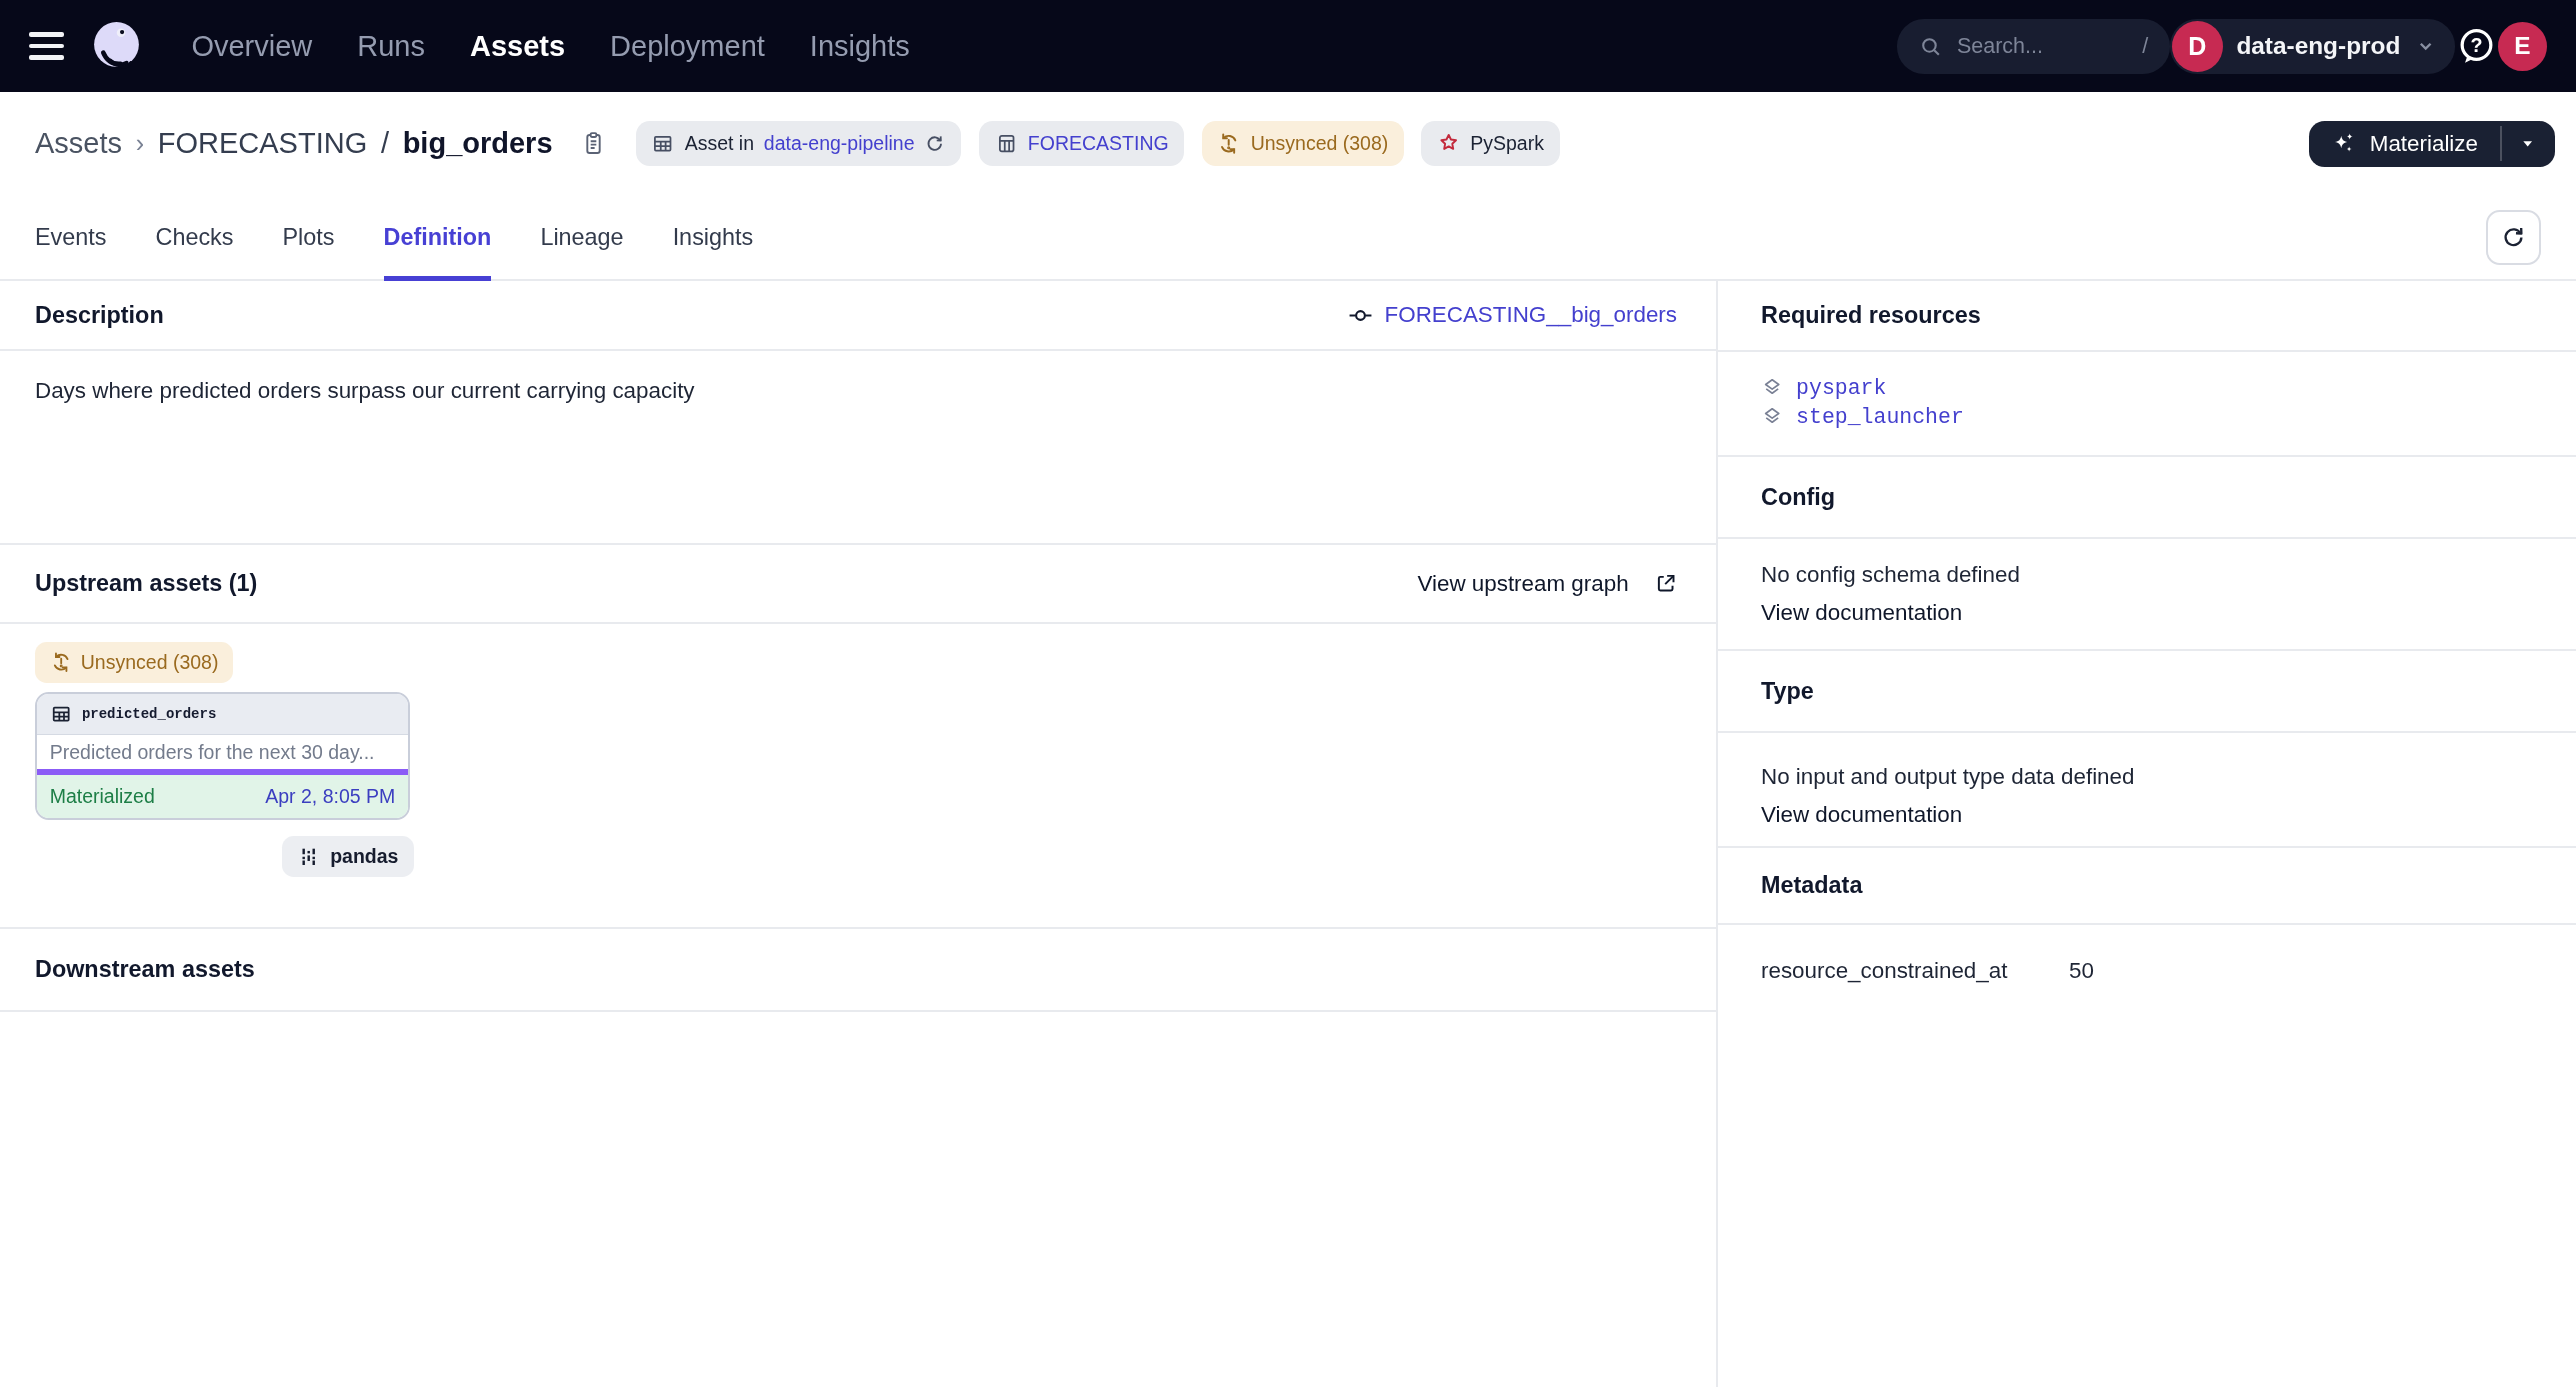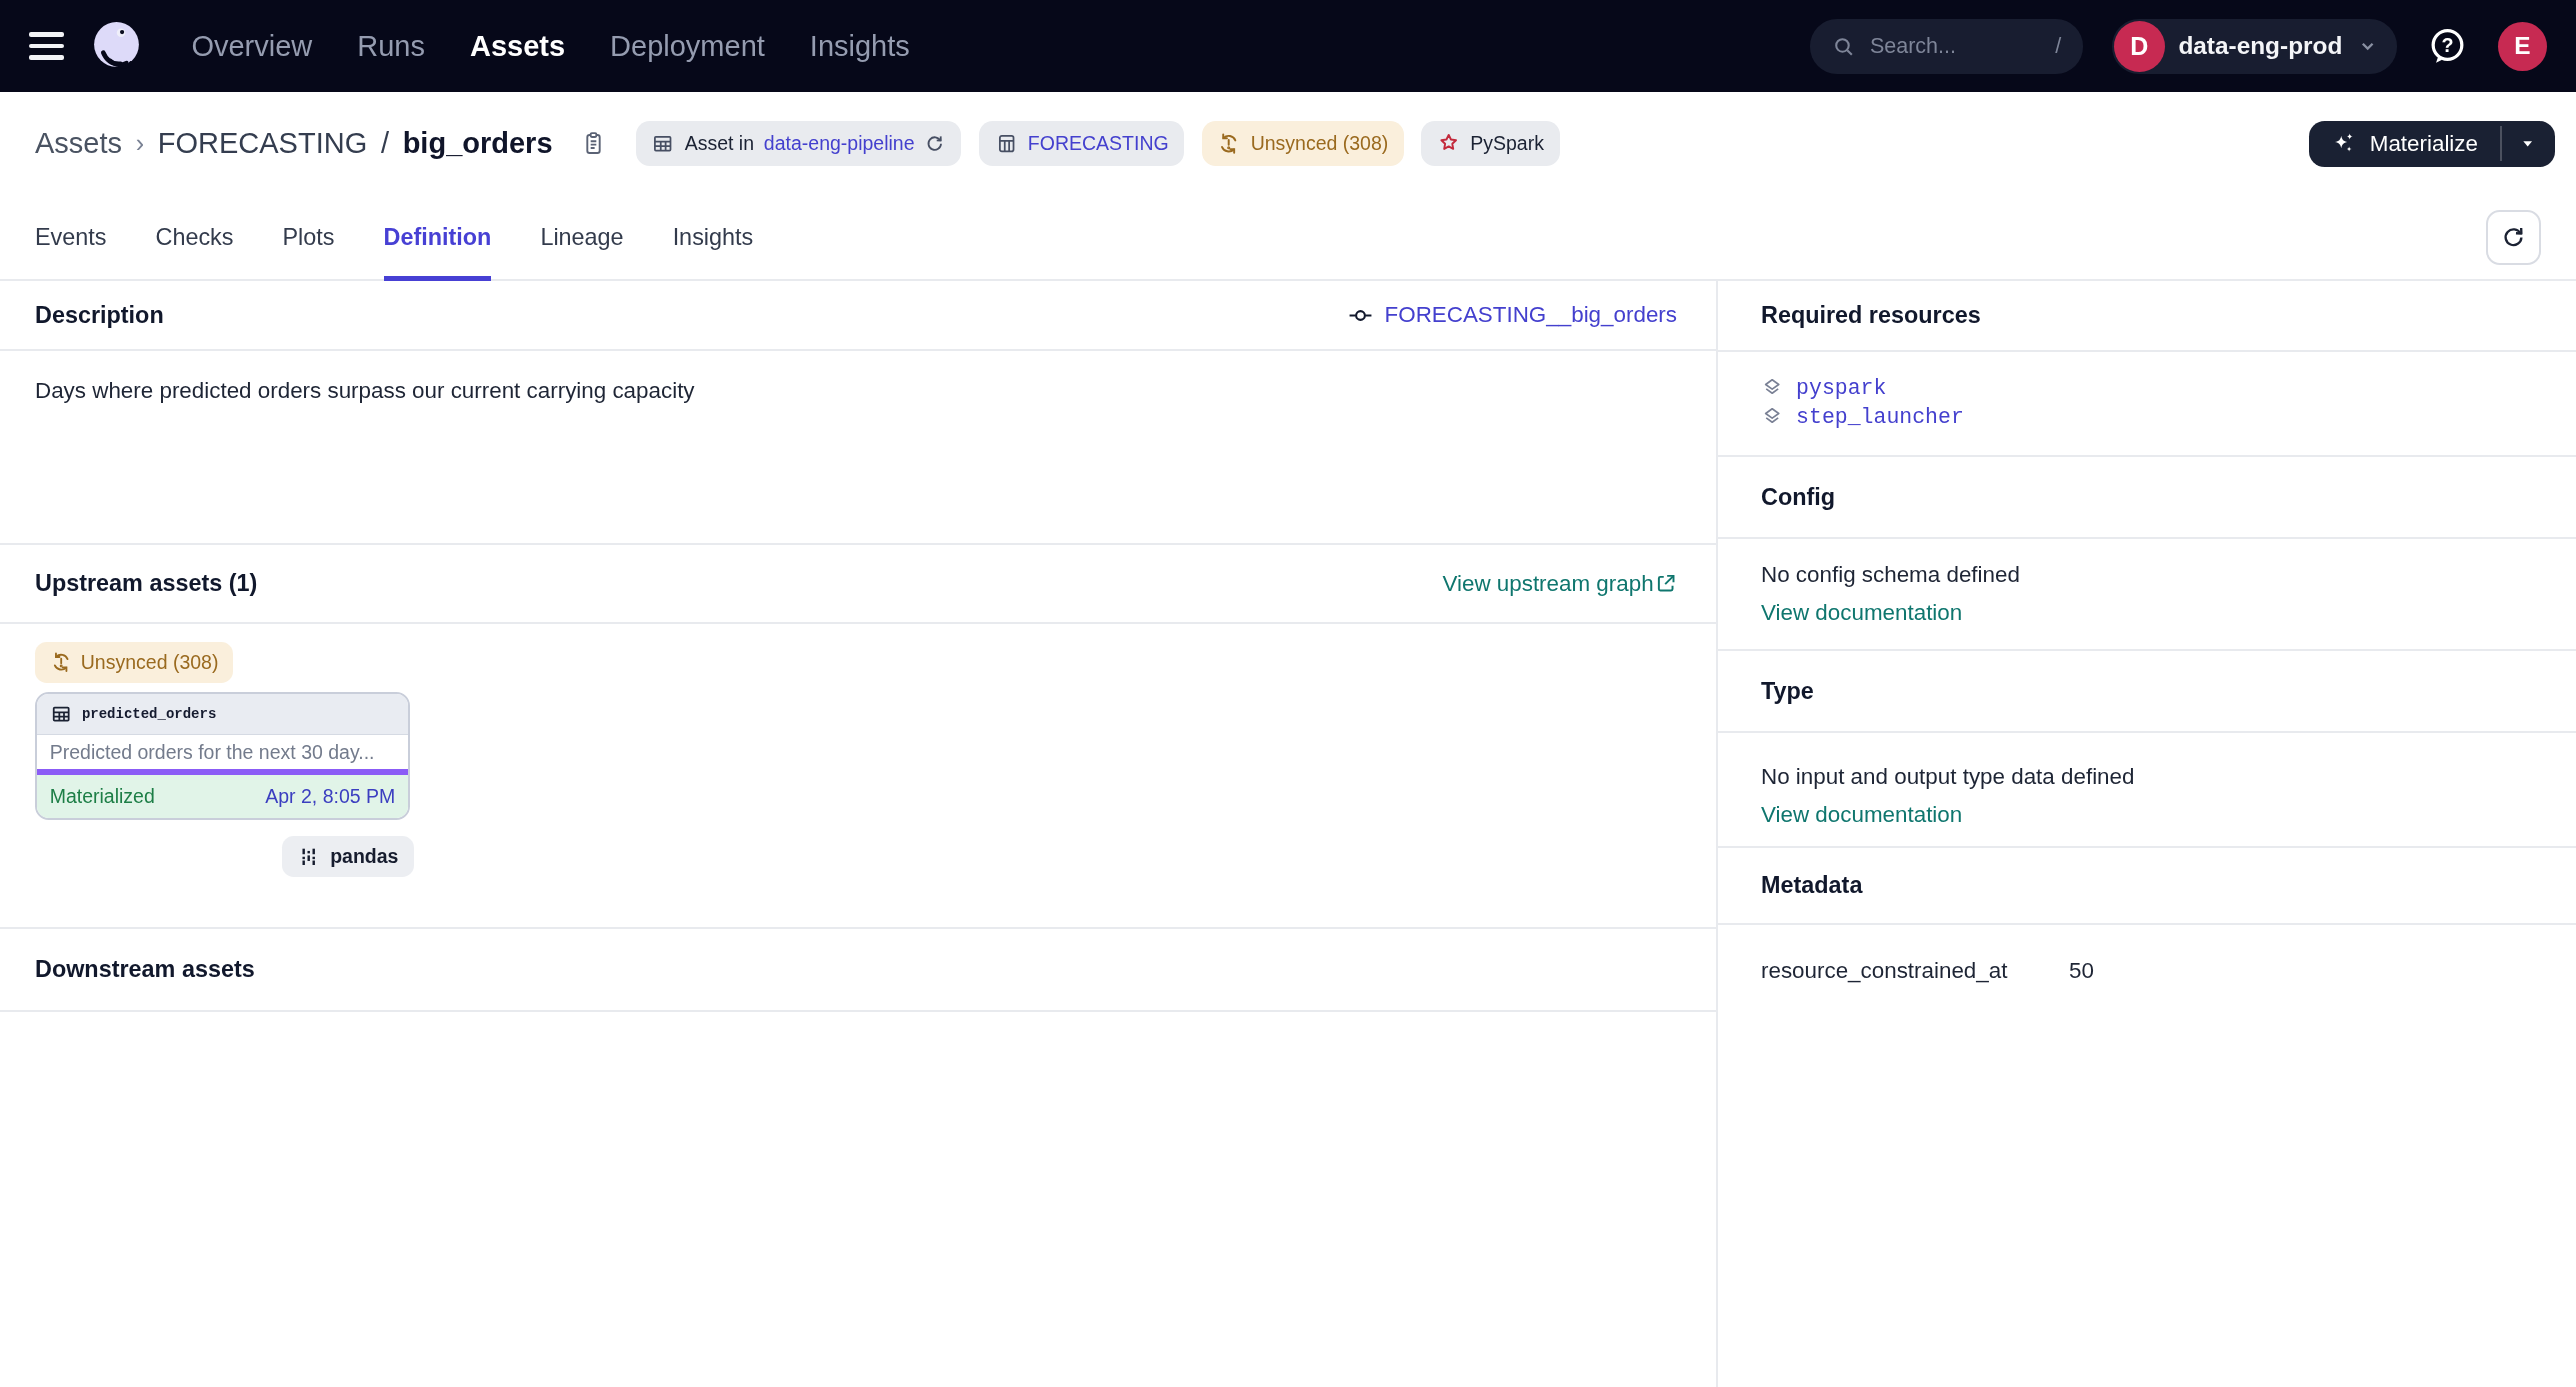--- a/index.html
+++ b/index.html
@@ -22,7 +22,7 @@
   .navitems { display:flex; align-items:center; gap:45px; }
   .navitem { font-size:29px; color:#959CB0; cursor:pointer; }
   .navitem.active { color:#ffffff; font-weight:700; }
-  .nav-right { margin-left:auto; display:flex; align-items:center; gap:29px; }
+  .nav-right { margin-left:auto; display:flex; align-items:center; }
   .search-pill {
     width:273px; height:55px; border-radius:27px; background:#181D30;
     display:flex; align-items:center; padding:0 21.5px; gap:13.7px; color:#7E8598; cursor:text;

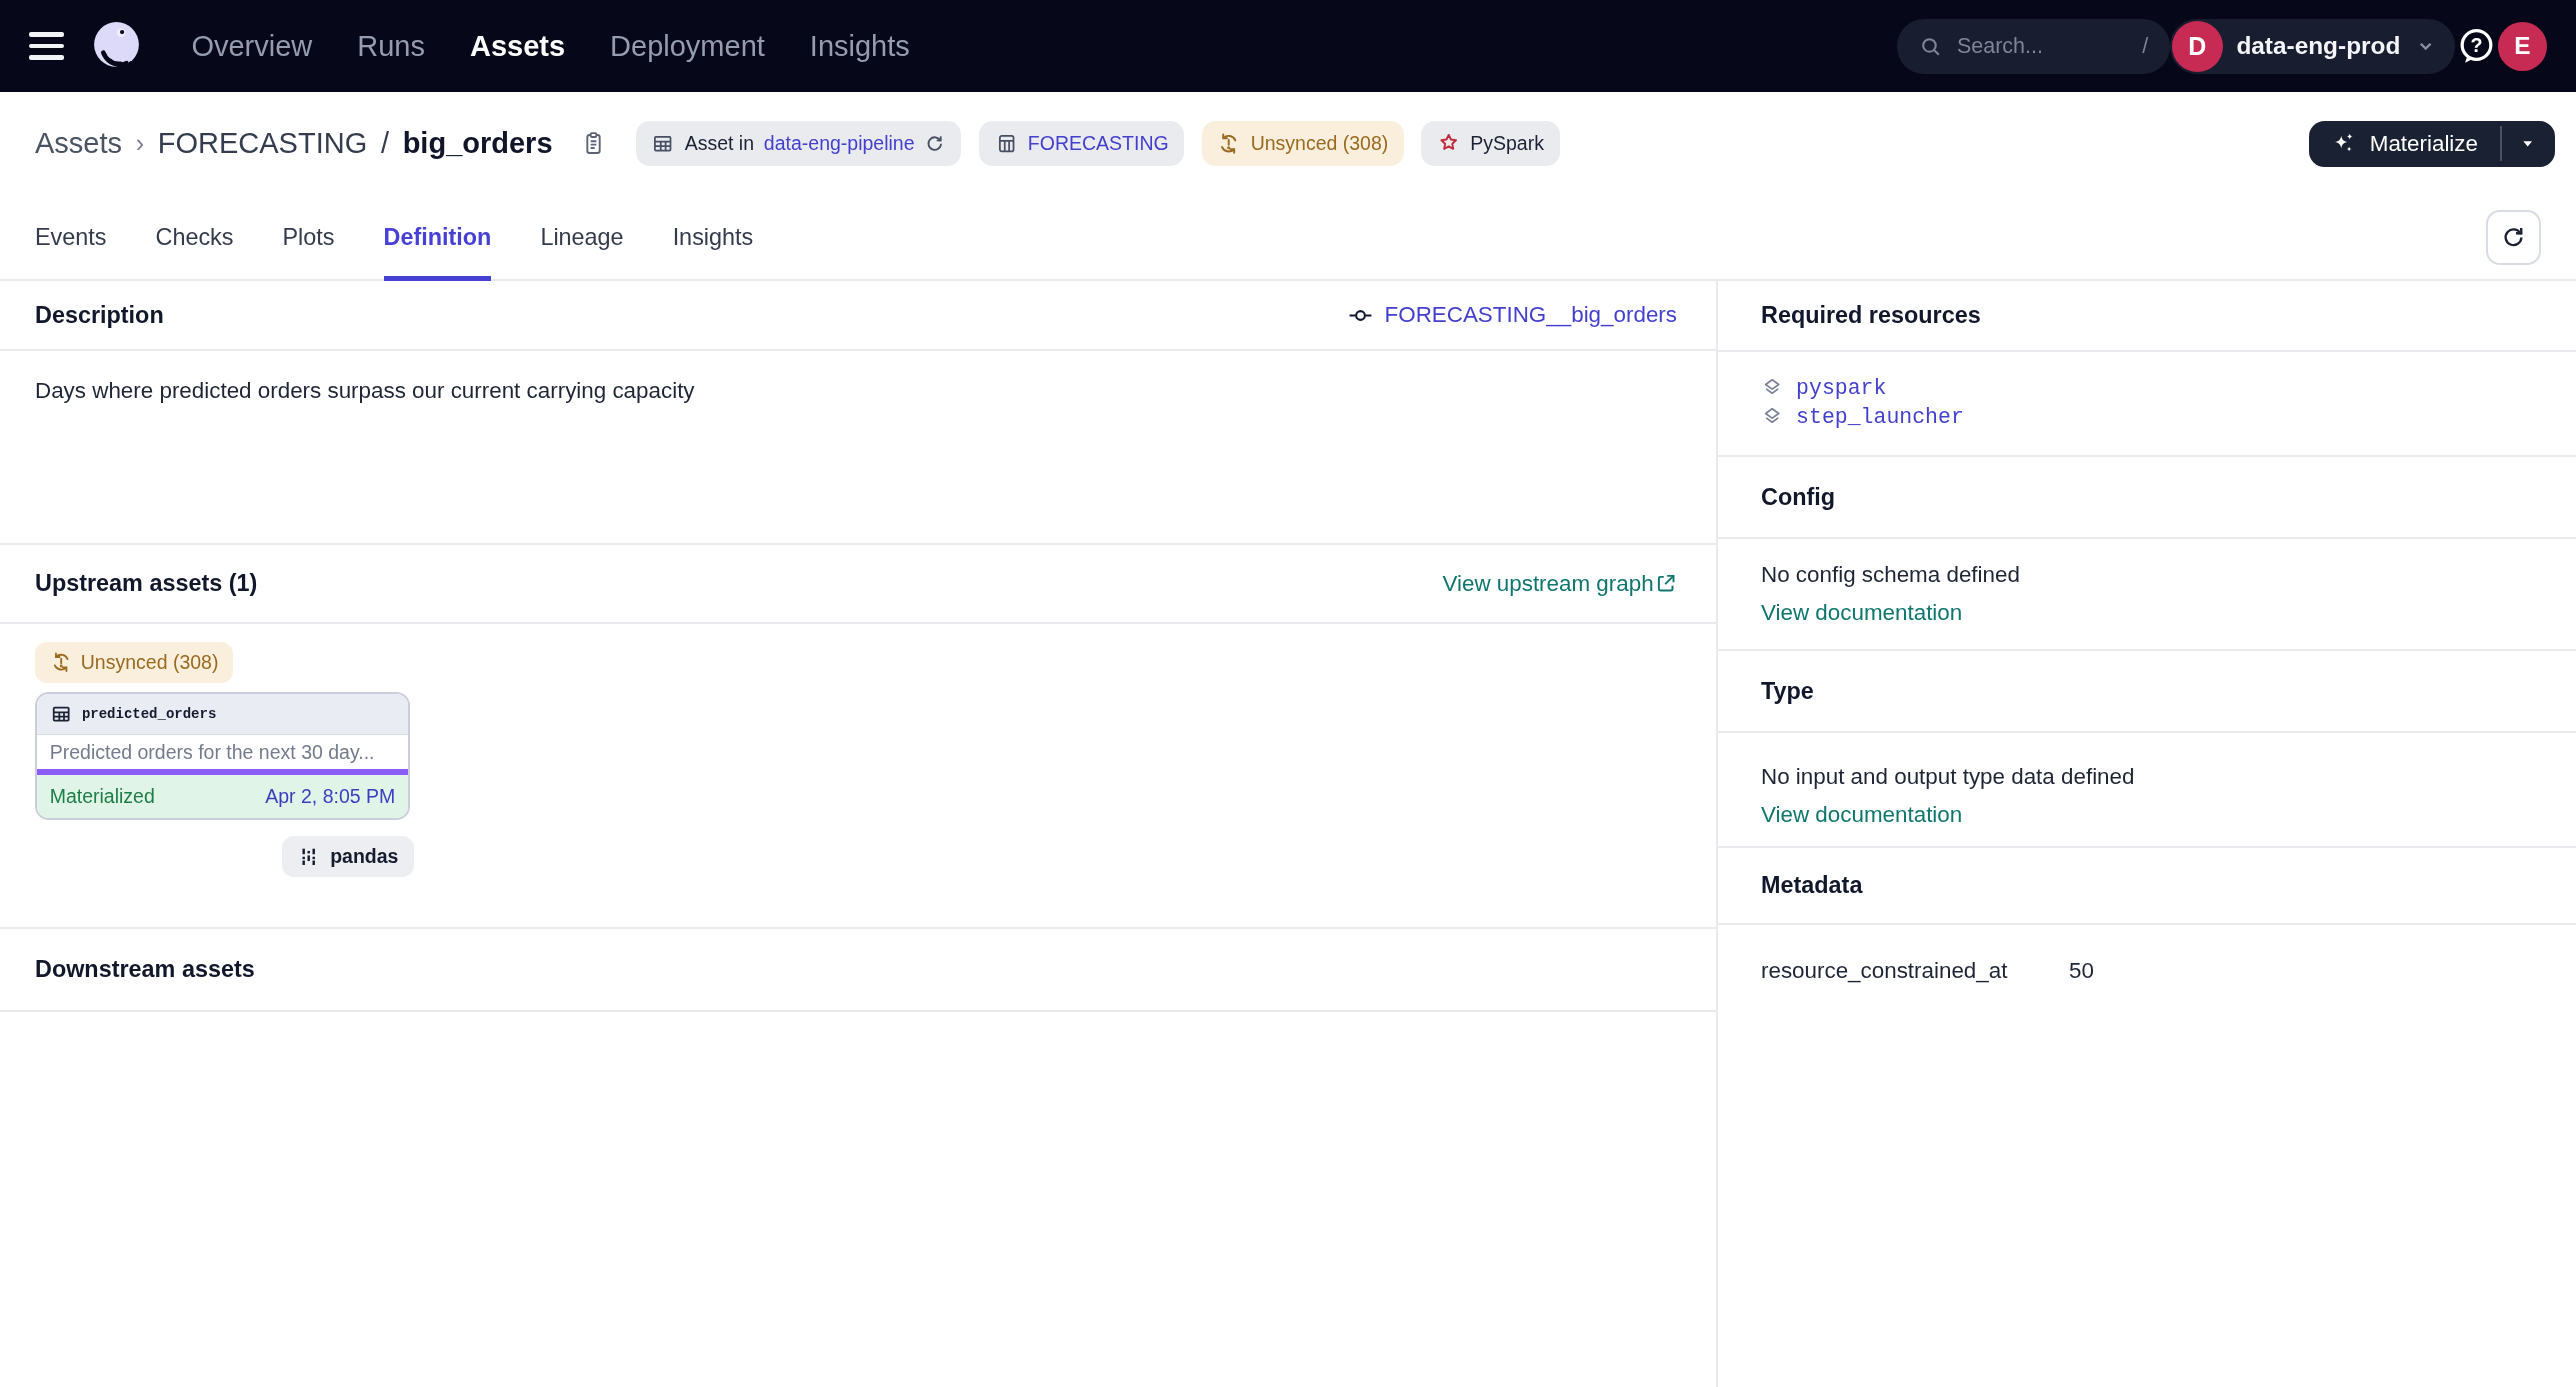--- a/index.html
+++ b/index.html
@@ -87,7 +87,7 @@
   .oplink { display:flex; align-items:flex-end; gap:11.7px; cursor:pointer; }
   .oplink .opname { font-size:22.4px; color:#4440CE; }
   .oplink .opicon { color:#11182C; }
-  .link-blue { color:#0f766e; font-size:22.4px; cursor:pointer; display:inline-flex; align-items:center; gap:0; }
+  .link-blue { color:#0f172a; font-size:22.4px; cursor:pointer; display:inline-flex; align-items:center; gap:25px; }
 
   .desc-body { height:194px; padding:27px 35px; border-bottom:2px solid #E8EAEE; font-size:22.4px; color:#1E2535; }
   .up-body { height:305px; padding:17.6px 35px; border-bottom:2px solid #E8EAEE; }

